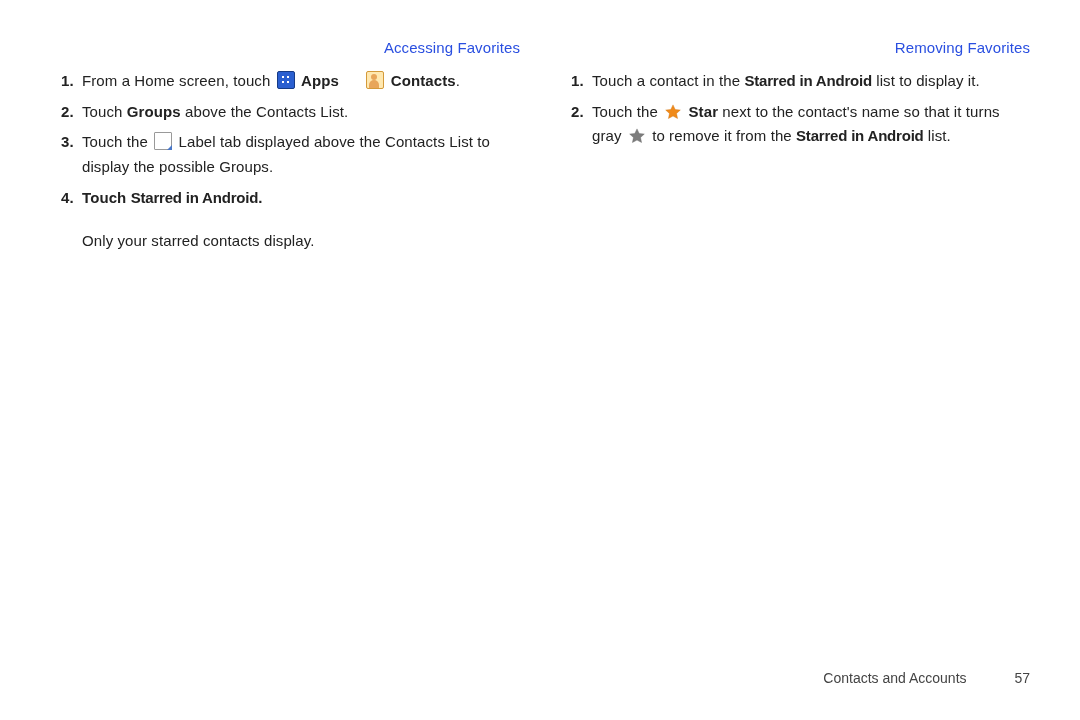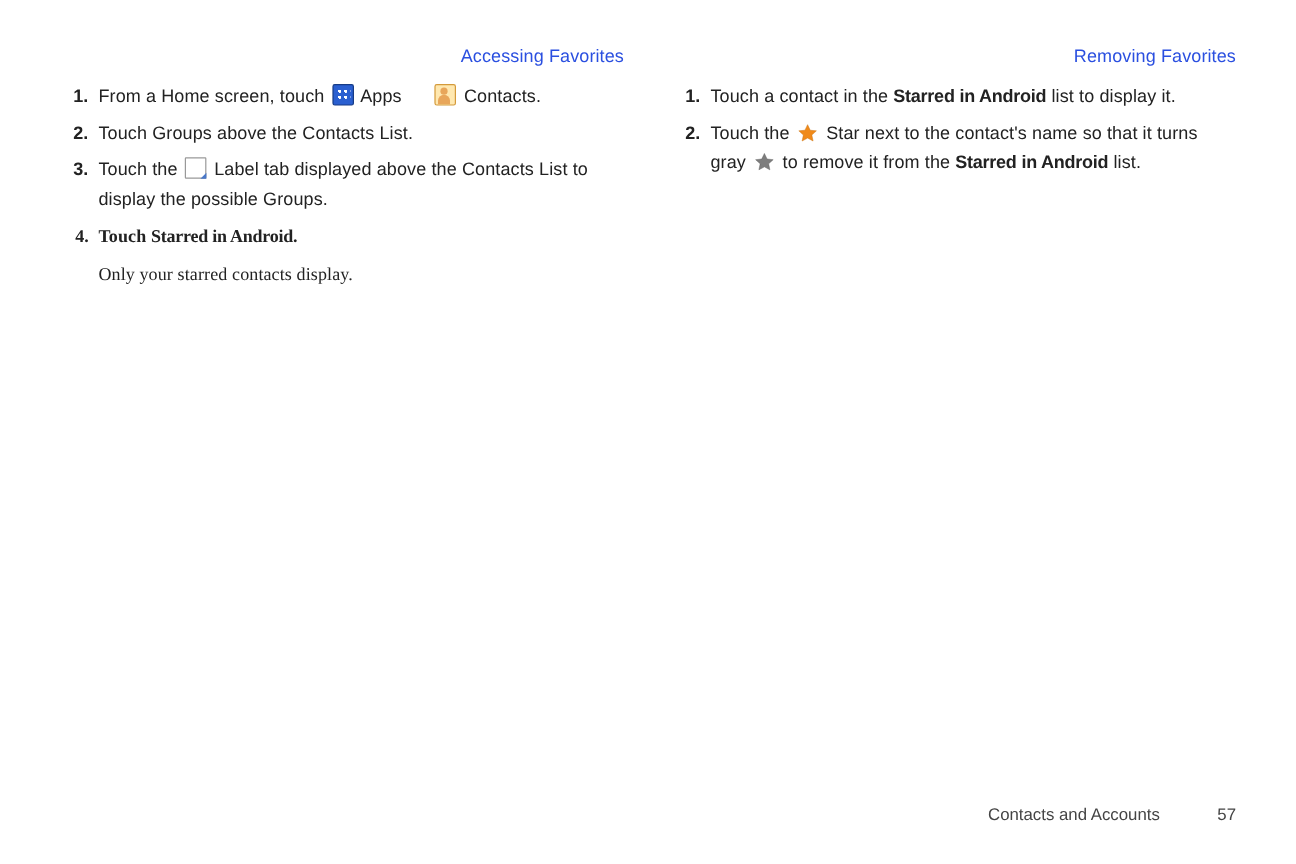--- a/index.html
+++ b/index.html
@@ -56,7 +56,7 @@
   li.final-step .lead {
     font-weight: 700;
   }
-  .b { font-weight: 400; }
+  .b { font-weight: 700; }
   .narrow-bold { font-weight: 700; font-stretch: condensed; letter-spacing: -0.2px; }
   .sub {
     display: block;

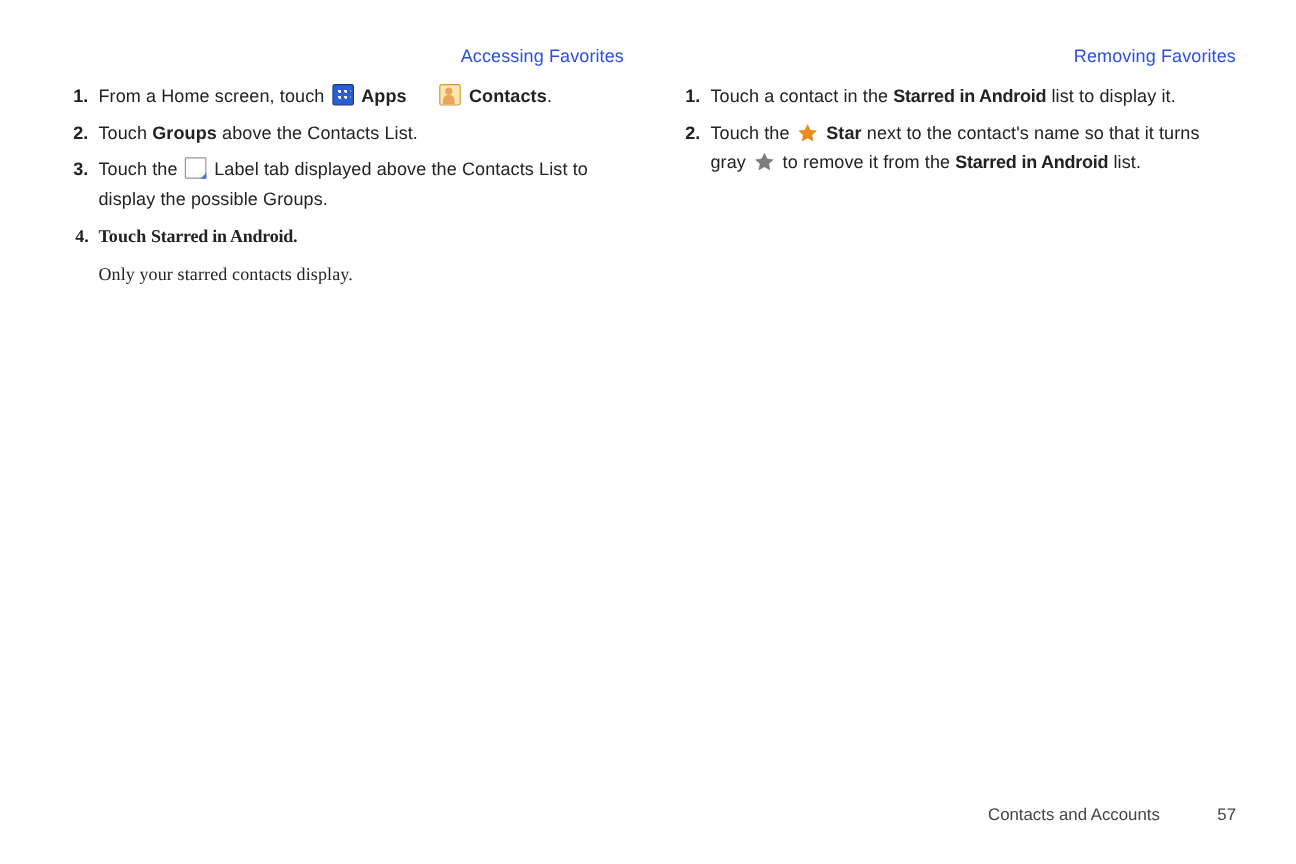--- a/index.html
+++ b/index.html
@@ -51,7 +51,6 @@
   }
   li.final-step {
     font-weight: 400;
-    font-family: Liberation Serif, serif;
   }
   li.final-step .lead {
     font-weight: 700;

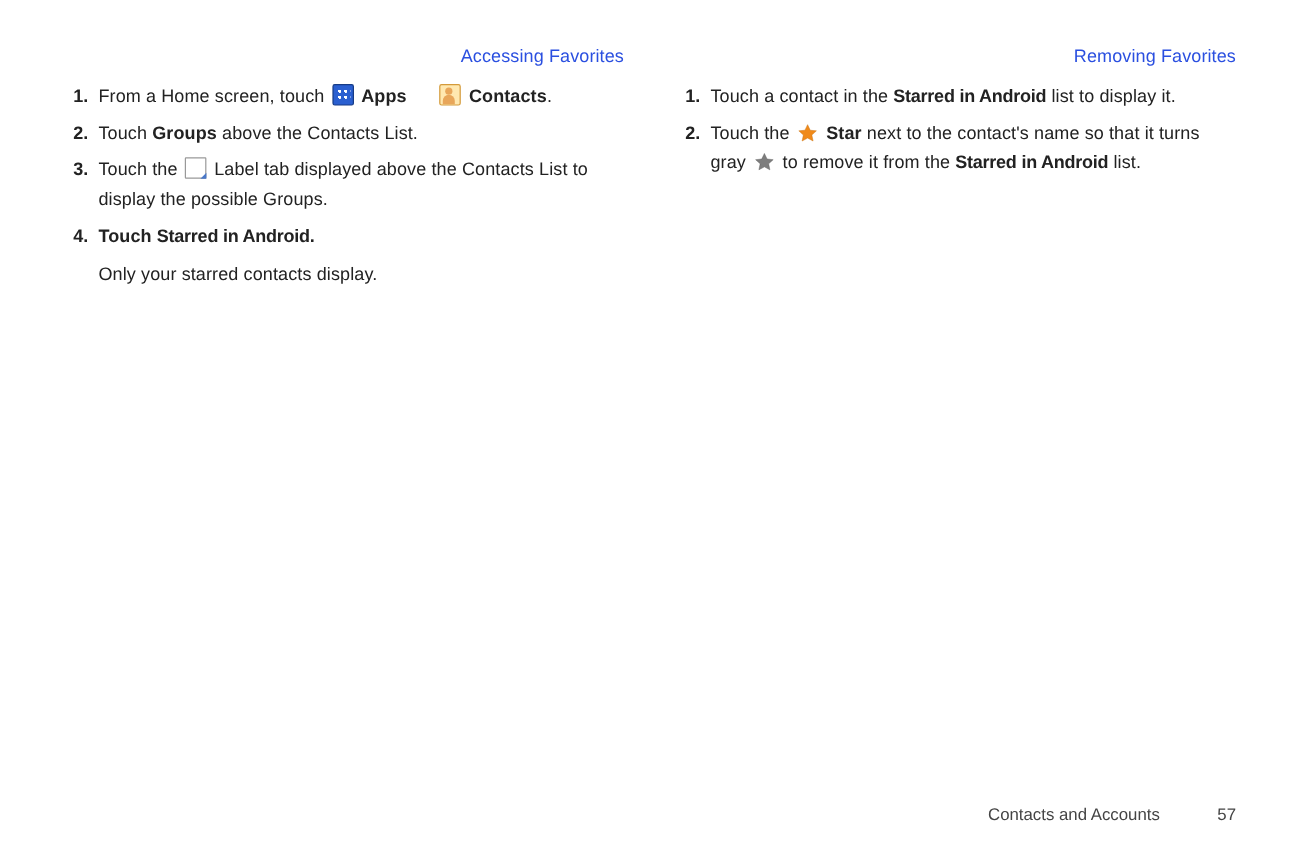--- a/index.html
+++ b/index.html
@@ -59,7 +59,7 @@
   .narrow-bold { font-weight: 700; font-stretch: condensed; letter-spacing: -0.2px; }
   .sub {
     display: block;
-    margin-top: 6px;
+    margin-top: 18px;
   }
 
   

